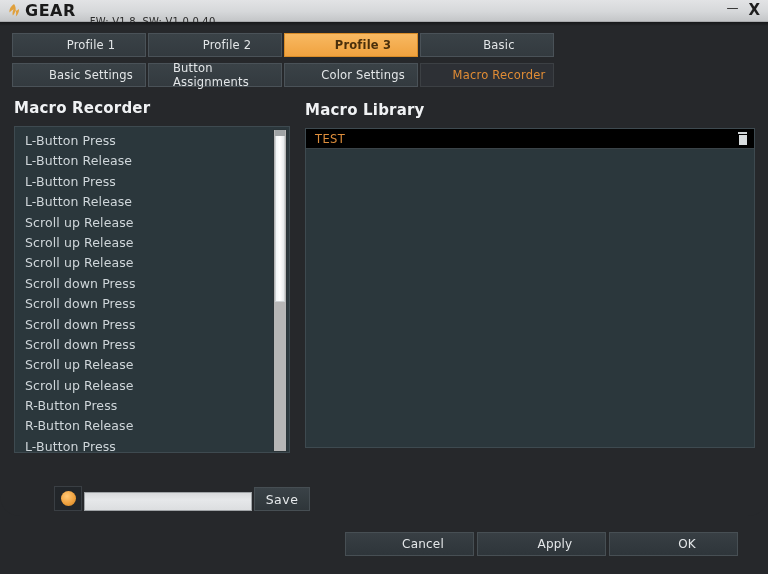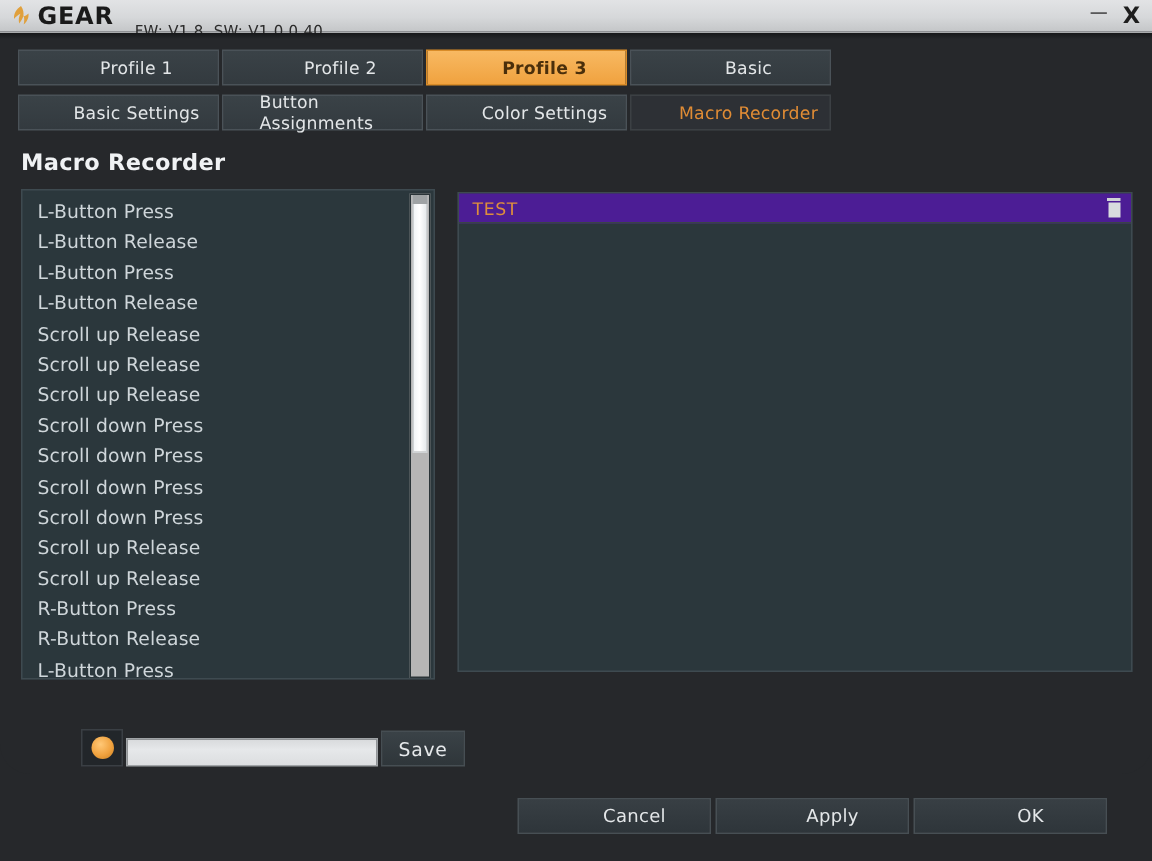--- a/index.html
+++ b/index.html
@@ -190,6 +190,7 @@
     </div>
 
   <div class="heading left">Macro Recorder</div>
+  <div class="heading right">Macro Library</div>
 
   <div class="rec-panel">
     <div class="rec-list" id="rec-list">

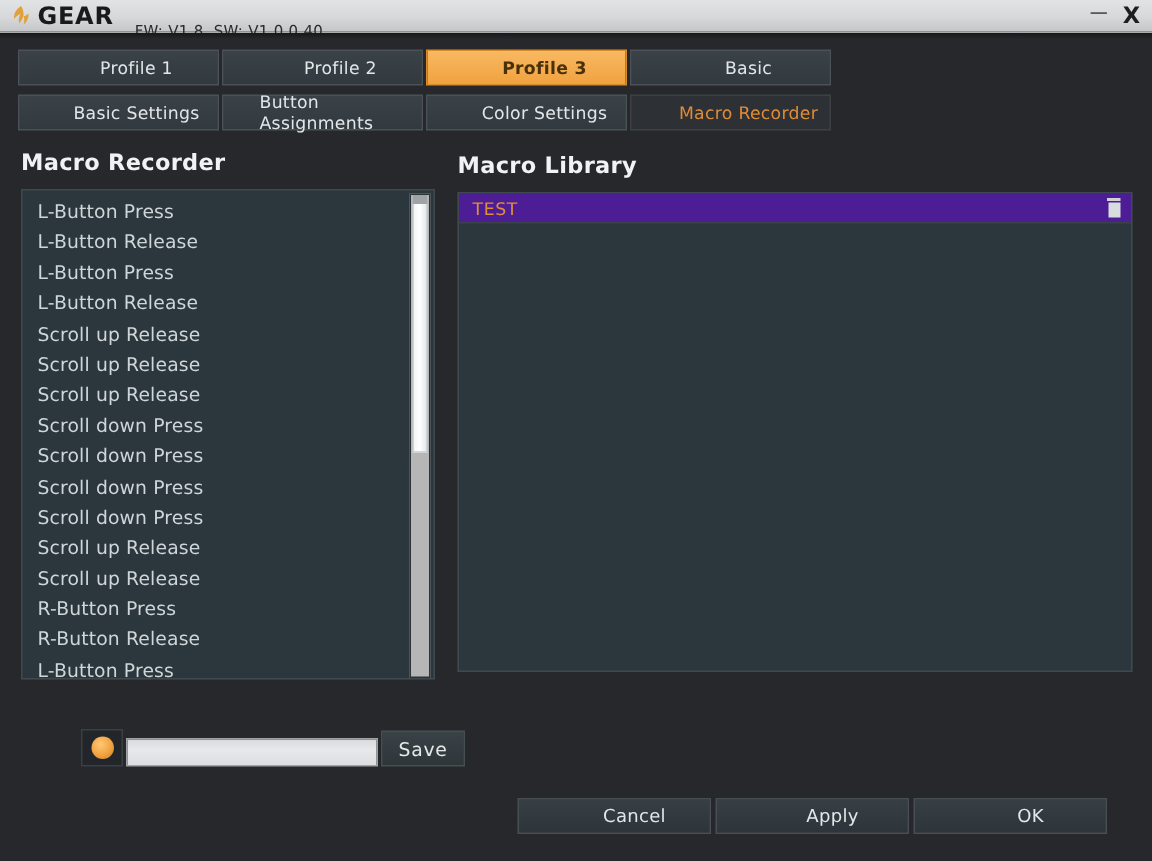--- a/index.html
+++ b/index.html
@@ -102,7 +102,7 @@
     background: #2b373c; border: 1px solid #3e4a50;
   }
   .lib-row {
-    position: relative; height: 20px; background: #4c1d95;
+    position: relative; height: 20px; background: #000000;
     border-bottom: 1px solid #3a4348;
     display: flex; align-items: center; padding: 0 6px 0 9px;
   }

